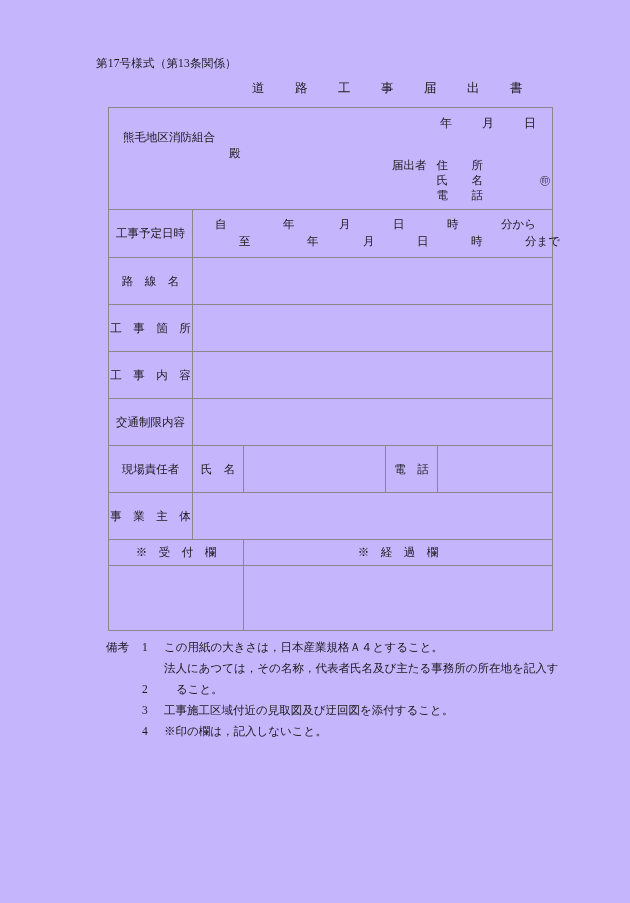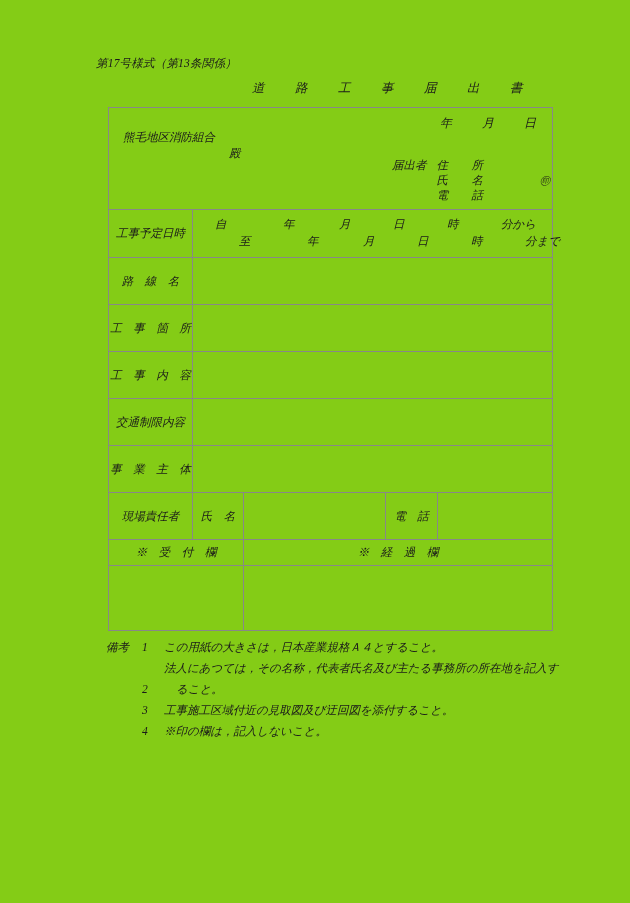--- a/index.html
+++ b/index.html
@@ -20,8 +20,7 @@
   .page {
     position: absolute;
     inset: 0;
-    background: #84cc16;
-    font-style: italic;
+    background: #c4b5fd;
   }
 
   

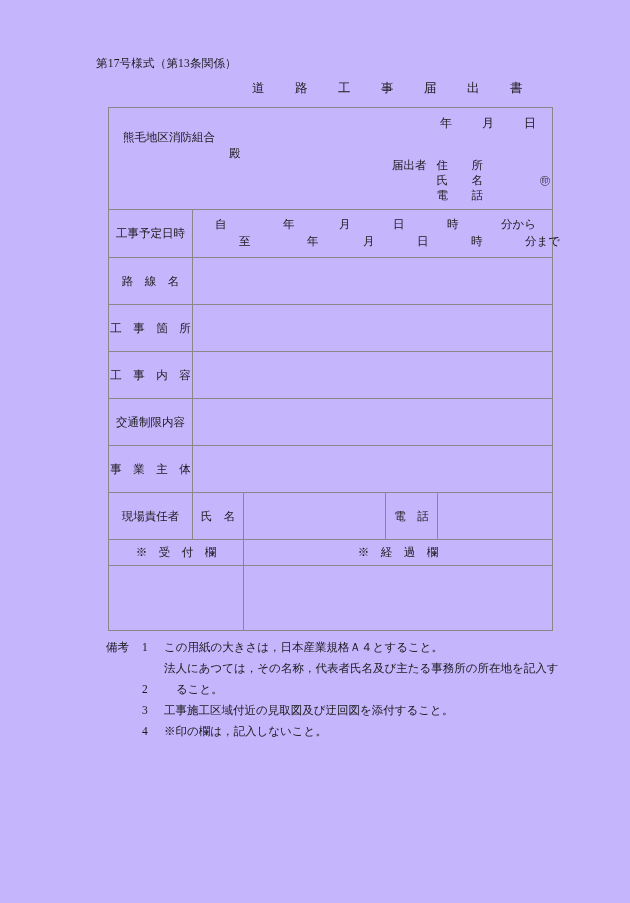--- a/index.html
+++ b/index.html
@@ -255,16 +255,16 @@
       </tr>
 
       <tr>
-        <td class="lbl">事　業　主　体</td>
-        <td class="row-blank" colspan="4"></td>
-      </tr>
-
-      <tr>
         <td class="lbl">現場責任者</td>
         <td class="sub-lbl row-blank">氏　名</td>
         <td class="row-blank"></td>
         <td class="sub-lbl row-blank">電　話</td>
         <td class="row-blank"></td>
+      </tr>
+
+      <tr>
+        <td class="lbl">事　業　主　体</td>
+        <td class="row-blank" colspan="4"></td>
       </tr>
 
       <tr>

